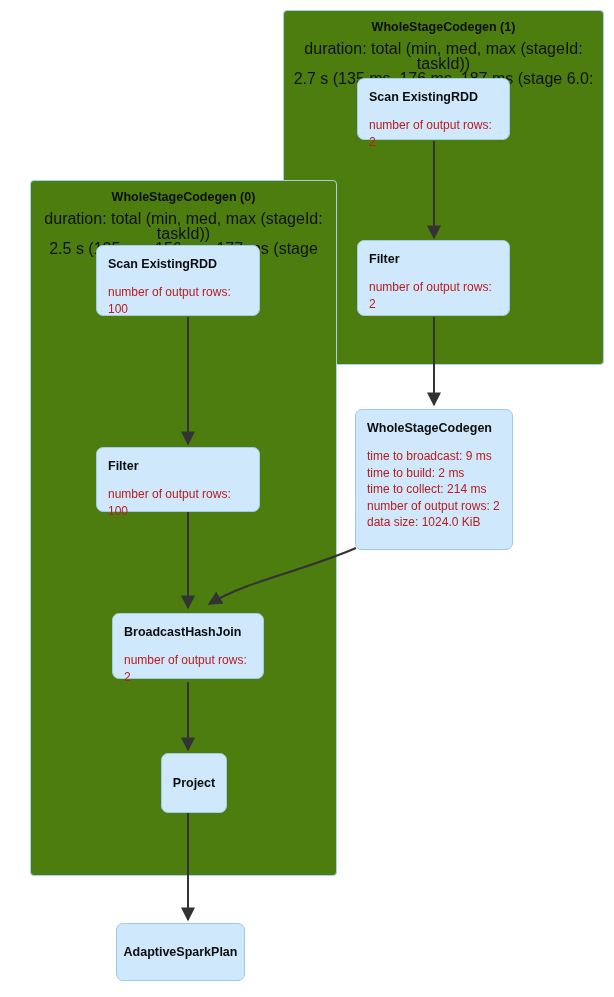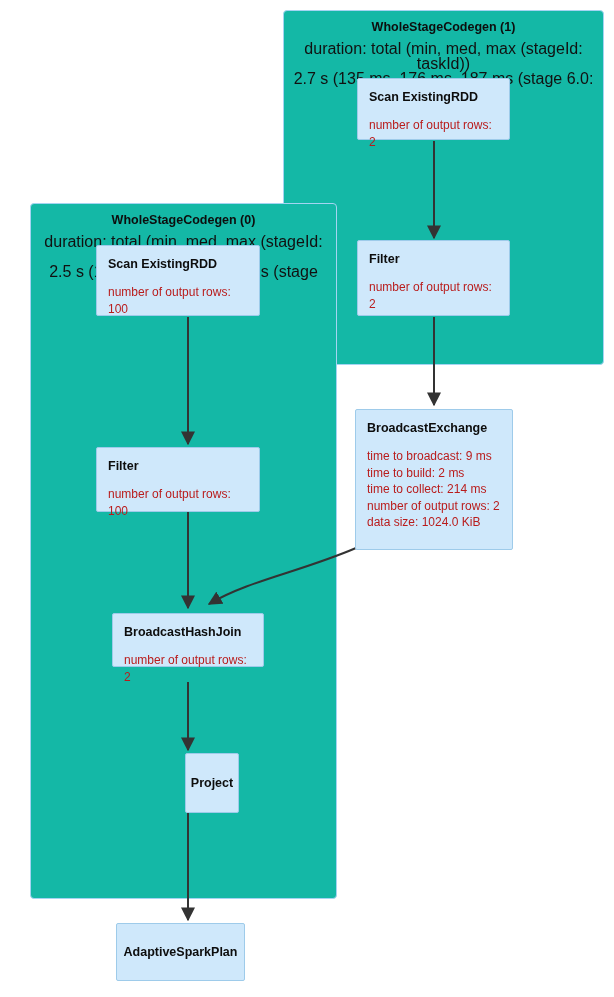--- a/index.html
+++ b/index.html
@@ -28,7 +28,7 @@
   }
   .cluster {
     position: absolute;
-    background: #14b8a6;
+    background: #4d7c0f;
     border: 1px solid #a4d4f2;
     border-radius: 4px;
     box-sizing: border-box;

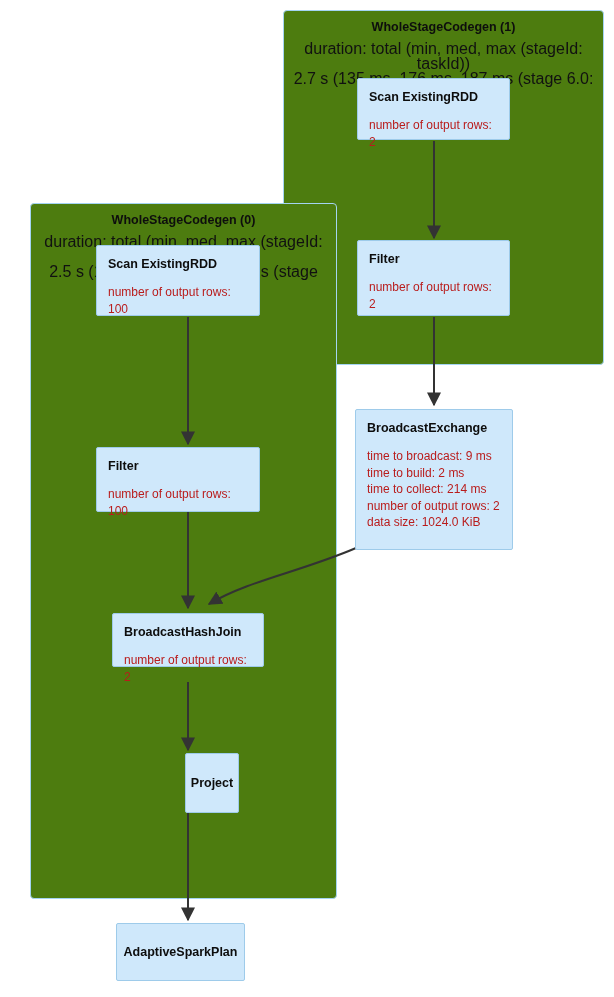--- a/index.html
+++ b/index.html
@@ -54,7 +54,7 @@
     position: absolute;
     background: #cfe8fb;
     border: 1px solid #9ecbea;
-    border-radius: 2px;
+    border-radius: 7px;
     box-sizing: border-box;
     padding: 10px 11px;
   }

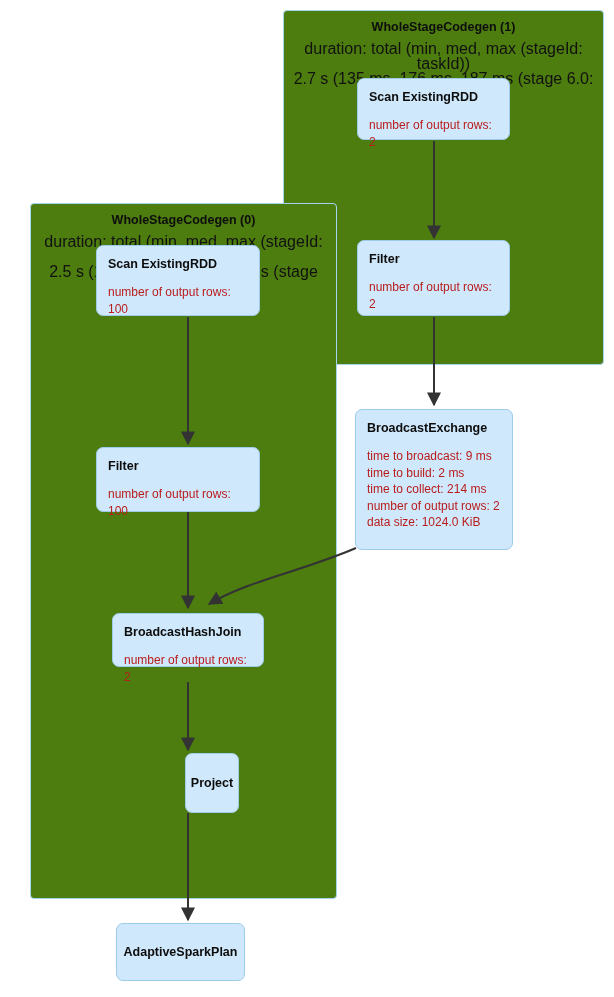--- a/index.html
+++ b/index.html
@@ -92,7 +92,7 @@
 2.7 s (135 ms, 176 ms, 187 ms (stage 6.0: task 35))</div>
   </div>
 
-  <div class="cluster" style="left:30px; top:180px; width:307px; height:696px;margin-top:23px;">
+  <div class="cluster" style="left:30px; top:180px; width:307px; height:696px;">
     <div class="cluster-title">WholeStageCodegen (0)</div>
     <div class="cluster-sub">duration: total (min, med, max (stageId: taskId))
 2.5 s (135 ms, 156 ms, 177 ms (stage 7.0: task 41))</div>

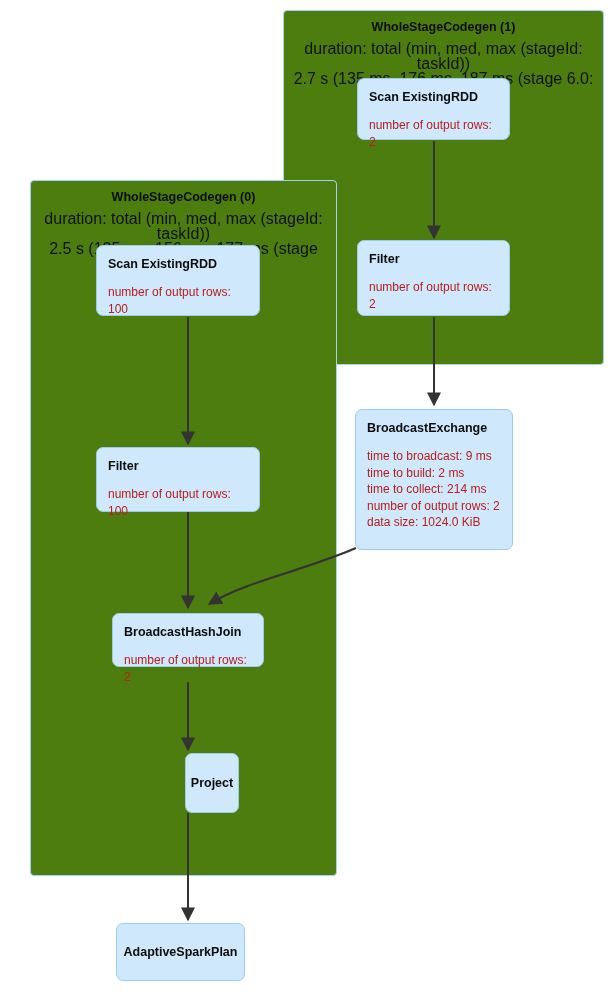--- a/index.html
+++ b/index.html
@@ -141,7 +141,7 @@
   </div>
 
   <div class="node" style="left:355px; top:409px; width:158px; height:141px;">
-    <div class="node-title">BroadcastExchange</div>
+    <div class="node-title">WholeStageCodegen</div>
     <div class="node-metrics">time to broadcast: 9 ms
 time to build: 2 ms
 time to collect: 214 ms

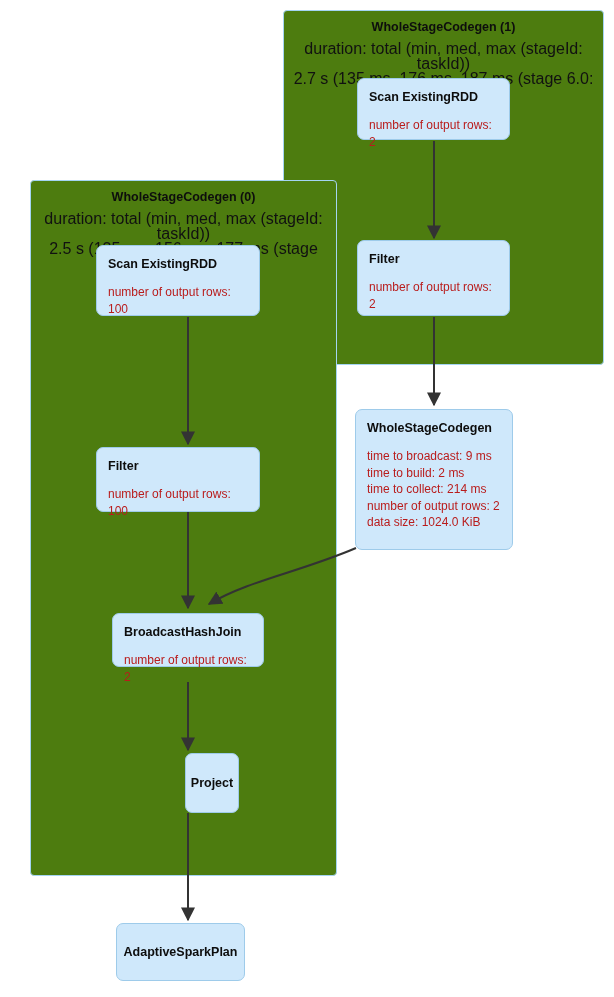--- a/index.html
+++ b/index.html
@@ -149,7 +149,7 @@
 data size: 1024.0 KiB</div>
   </div>
 
-  <div class="node" style="left:112px; top:613px; width:152px; height:54px;">
+  <div class="node" style="left:112px; top:613px; width:152px; height:66px;">
     <div class="node-title">BroadcastHashJoin</div>
     <div class="node-metrics">number of output rows: 2</div>
   </div>

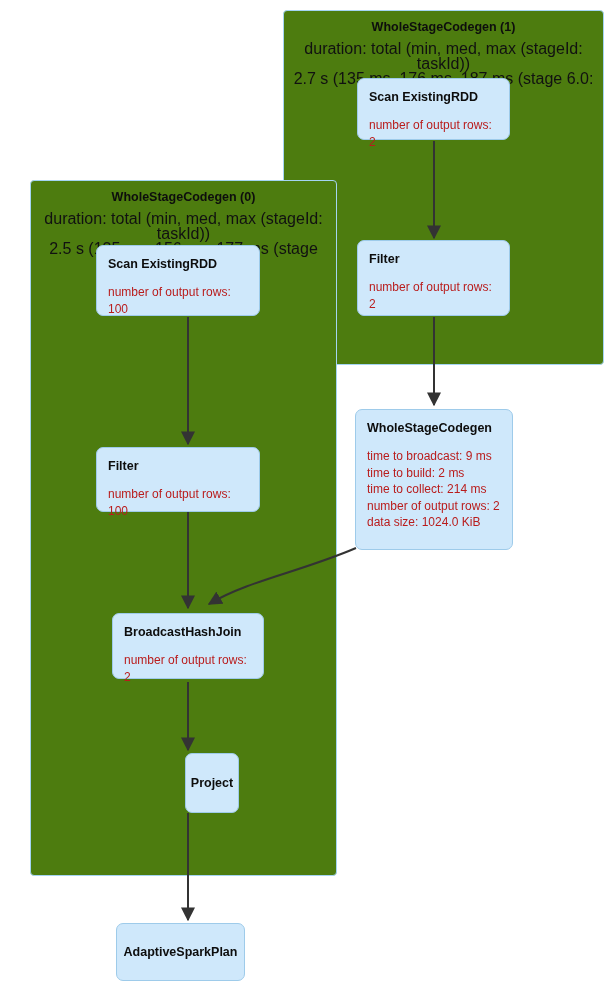--- a/index.html
+++ b/index.html
@@ -154,7 +154,7 @@
     <div class="node-metrics">number of output rows: 2</div>
   </div>
 
-  <div class="node centered" style="left:161px; top:753px; width:54px; height:60px;margin-left:24px;">
+  <div class="node centered" style="left:161px; top:753px; width:66px; height:60px;">
     <div class="node-title">Project</div>
   </div>
 

